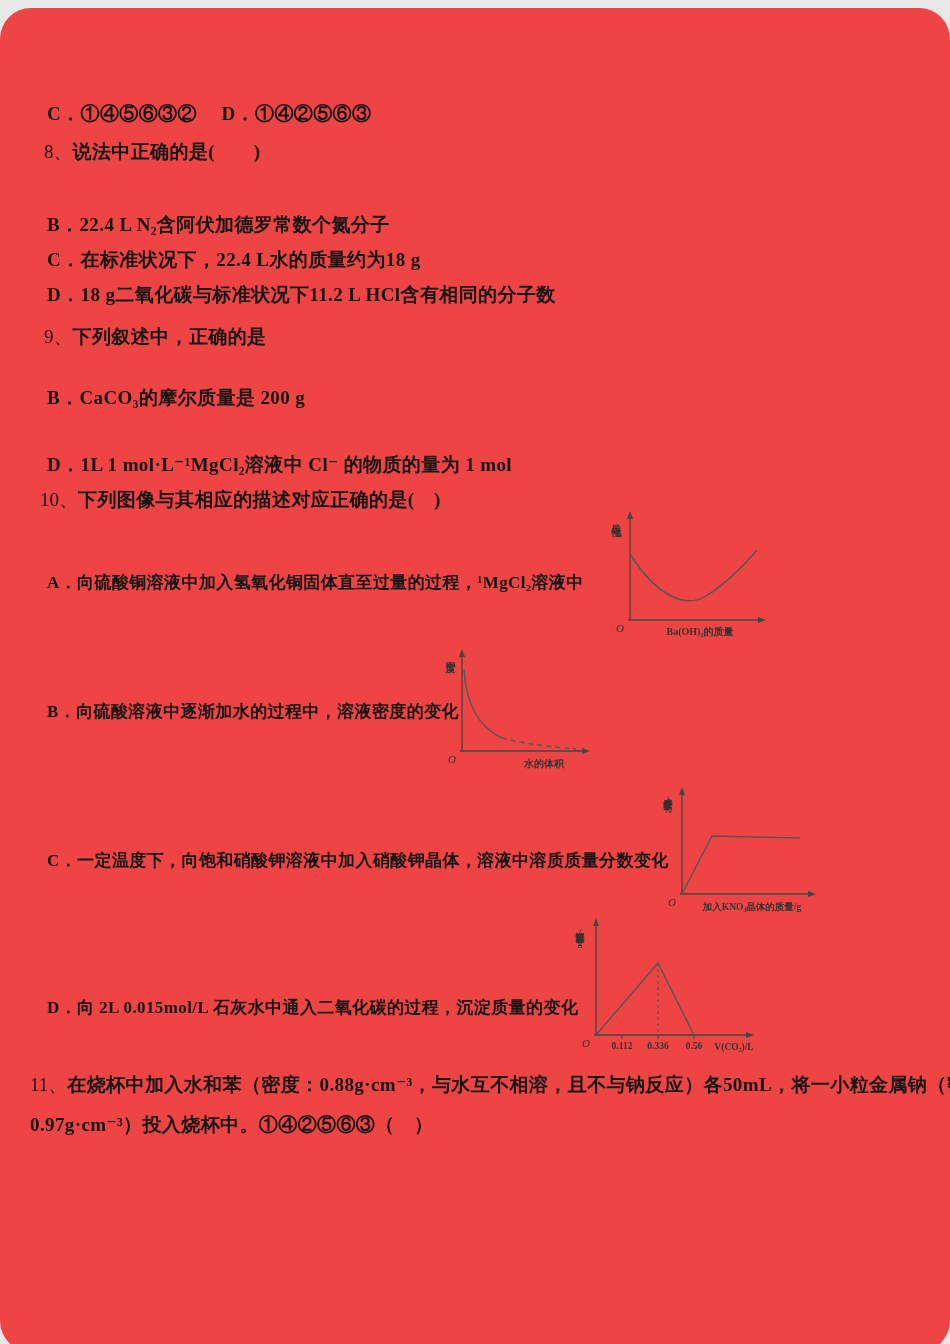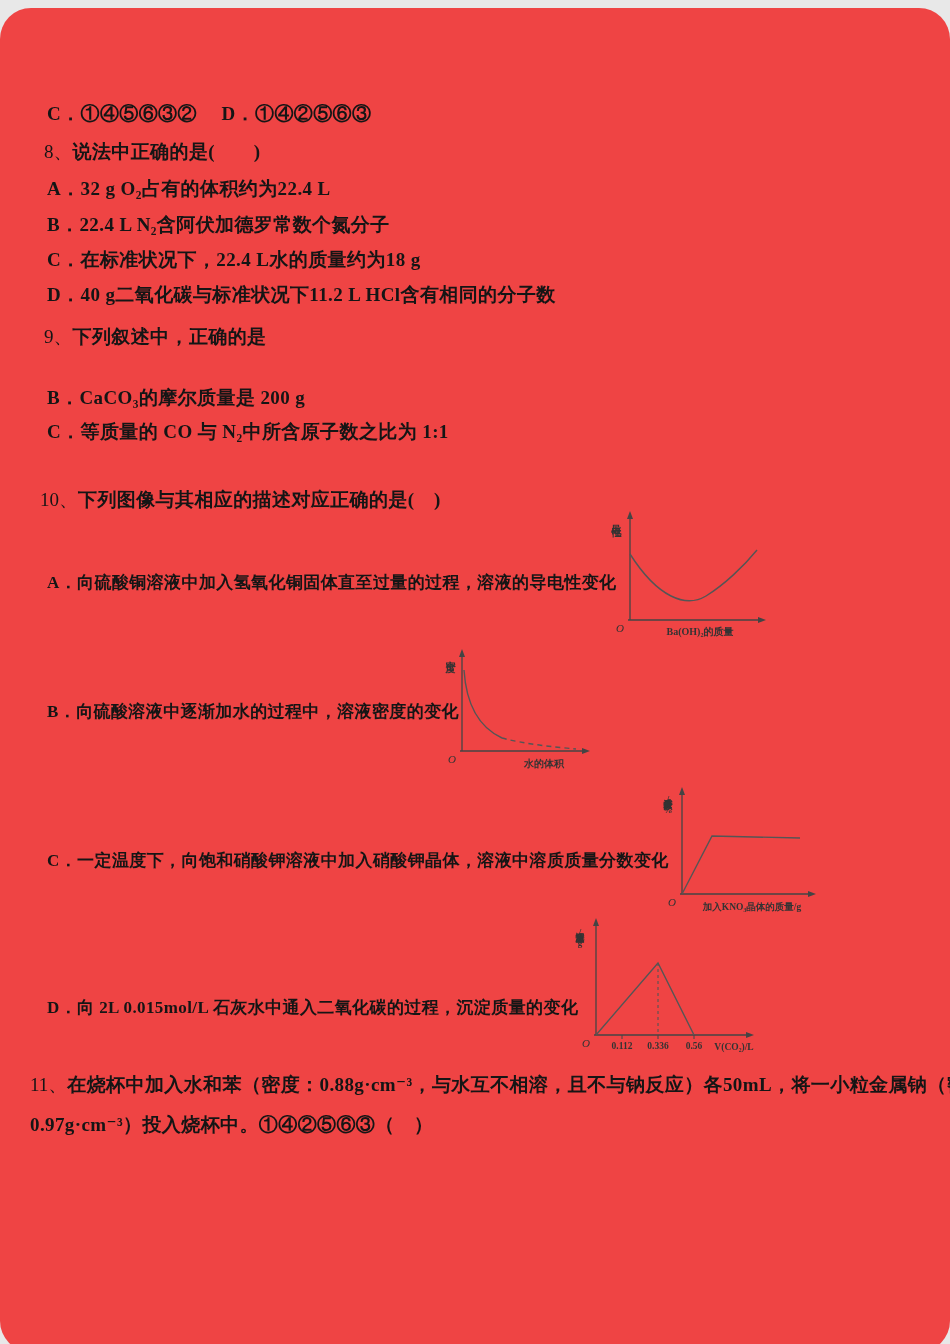--- a/index.html
+++ b/index.html
@@ -39,7 +39,6 @@
   <div class="line" style="left:47px;top:95px;">C．①④⑤⑥③②　 D．①④②⑤⑥③</div>
 
   <div class="line" style="left:44px;top:133px;"><span class="num">8、</span><span>说法中正确的是(　　)</span></div>
-  <div class="line" style="left:47px;top:170px;">A．32 g O₂占有的体积约为22.4 L</div>
   <div class="line" style="left:47px;top:206px;">B．22.4 L N₂含阿伏加德罗常数个氮分子</div>
   <div class="line" style="left:47px;top:241px;">C．在标准状况下，22.4 L水的质量约为18 g</div>
   <div class="line" style="left:47px;top:276px;">D．40 g二氧化碳与标准状况下11.2 L HCl含有相同的分子数</div>

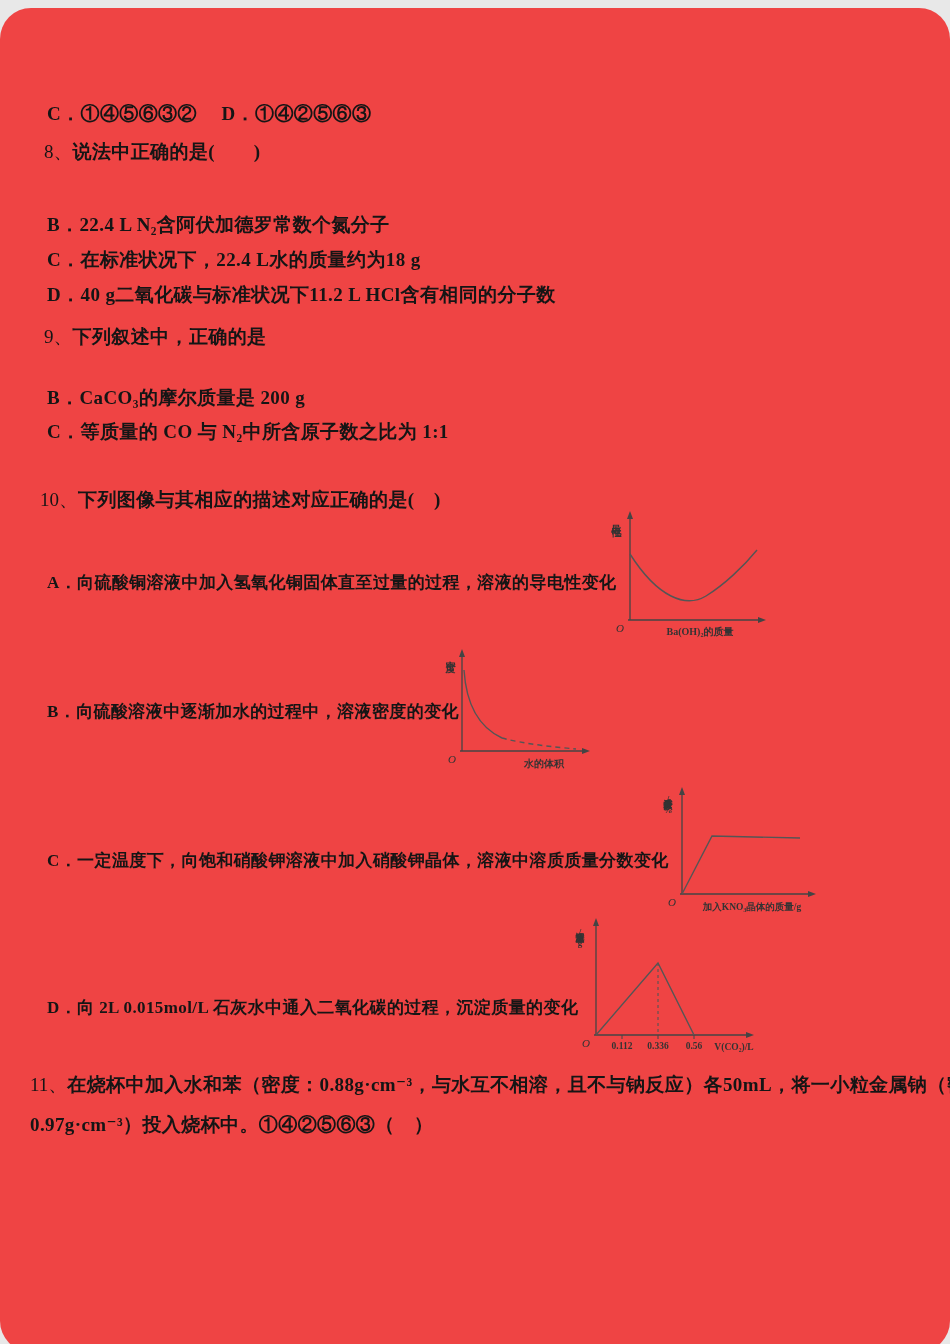--- a/index.html
+++ b/index.html
@@ -41,7 +41,7 @@
   <div class="line" style="left:44px;top:133px;"><span class="num">8、</span><span>说法中正确的是(　　)</span></div>
   <div class="line" style="left:47px;top:206px;">B．22.4 L N₂含阿伏加德罗常数个氮分子</div>
   <div class="line" style="left:47px;top:241px;">C．在标准状况下，22.4 L水的质量约为18 g</div>
-  <div class="line" style="left:47px;top:276px;">D．40 g二氧化碳与标准状况下11.2 L HCl含有相同的分子数</div>
+  <div class="line" style="left:47px;top:276px;">D．18 g二氧化碳与标准状况下11.2 L HCl含有相同的分子数</div>
 
   <div class="line" style="left:44px;top:318px;"><span class="num">9、</span><span>下列叙述中，正确的是</span></div>
   <div class="line" style="left:47px;top:379px;">B．CaCO₃的摩尔质量是 200 g</div>

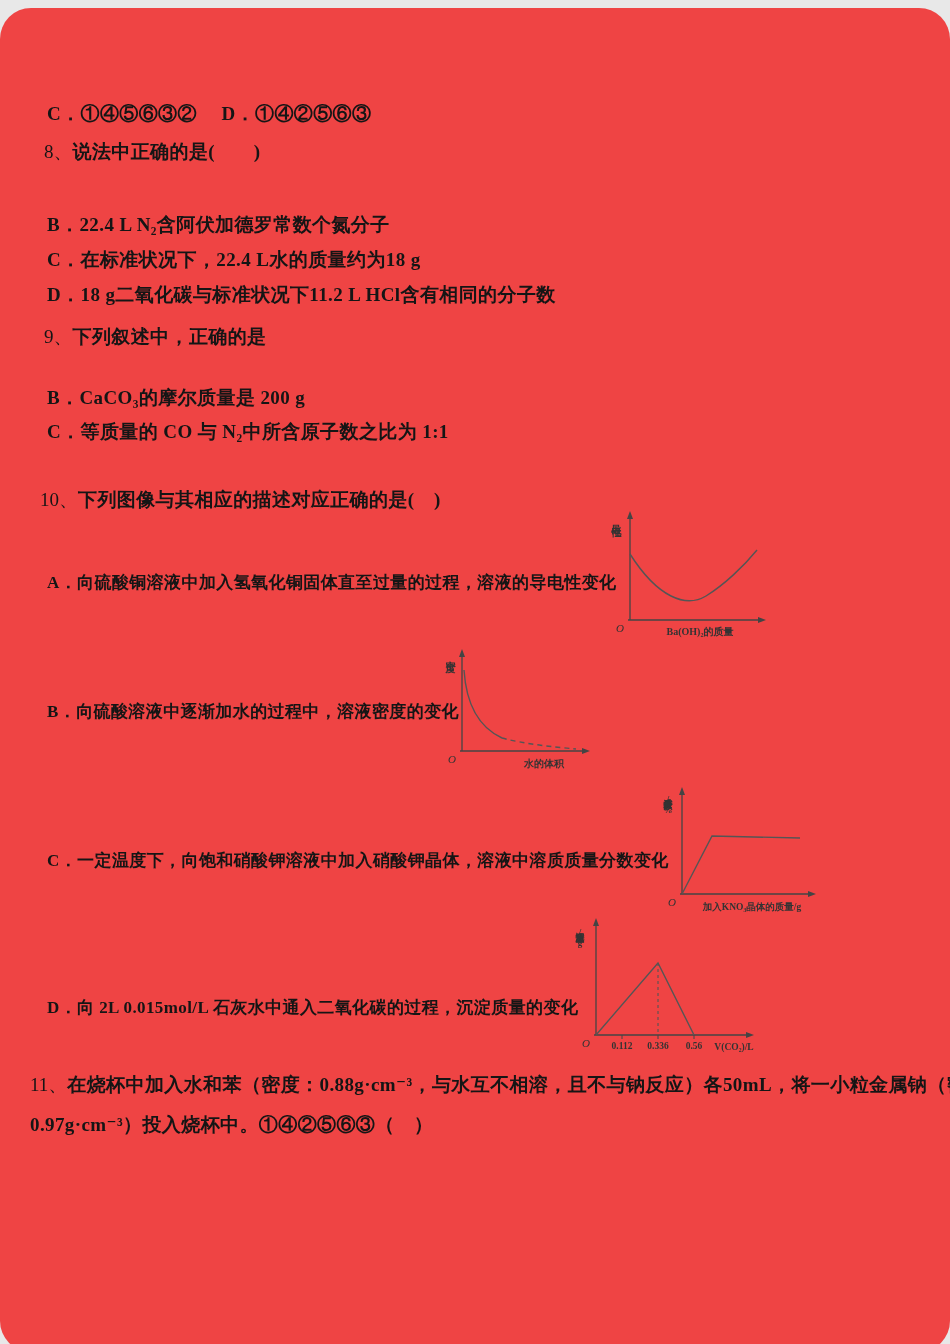--- a/index.html
+++ b/index.html
@@ -45,7 +45,6 @@
 
   <div class="line" style="left:44px;top:318px;"><span class="num">9、</span><span>下列叙述中，正确的是</span></div>
   <div class="line" style="left:47px;top:379px;">B．CaCO₃的摩尔质量是 200 g</div>
-  <div class="line" style="left:47px;top:413px;">C．等质量的 CO 与 N₂中所含原子数之比为 1:1</div>
 
   <div class="line" style="left:40px;top:481px;text-align:center;"><span class="num">10、</span><span>下列图像与其相应的描述对应正确的是(　)</span></div>
 

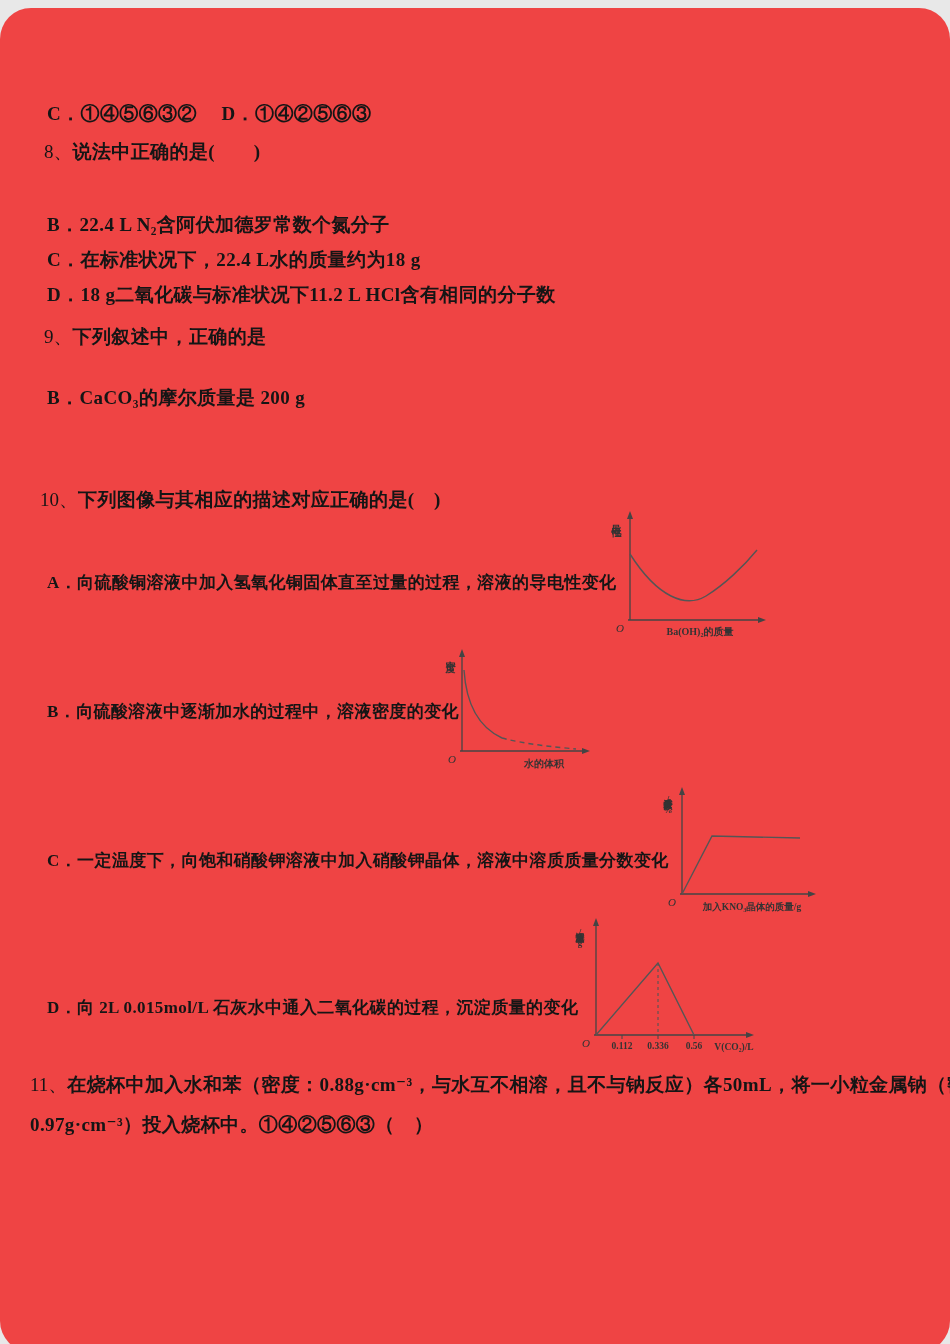--- a/index.html
+++ b/index.html
@@ -45,6 +45,7 @@
 
   <div class="line" style="left:44px;top:318px;"><span class="num">9、</span><span>下列叙述中，正确的是</span></div>
   <div class="line" style="left:47px;top:379px;">B．CaCO₃的摩尔质量是 200 g</div>
+  <div class="line" style="left:47px;top:446px;">D．1L 1 mol·L⁻¹MgCl₂溶液中 Cl⁻ 的物质的量为 1 mol</div>
 
   <div class="line" style="left:40px;top:481px;text-align:center;"><span class="num">10、</span><span>下列图像与其相应的描述对应正确的是(　)</span></div>
 

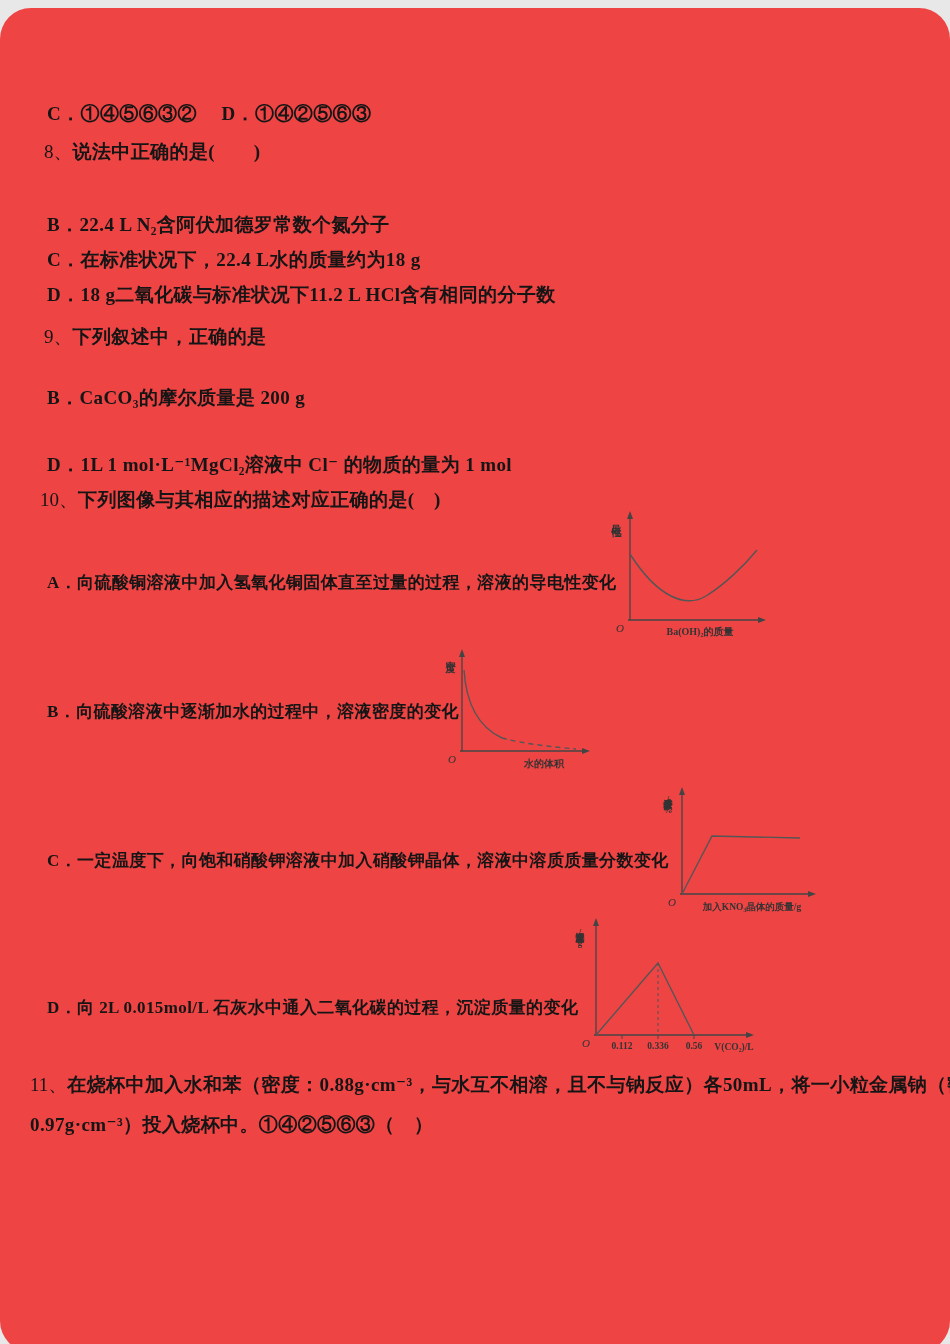--- a/index.html
+++ b/index.html
@@ -49,7 +49,7 @@
 
   <div class="line" style="left:40px;top:481px;text-align:center;"><span class="num">10、</span><span>下列图像与其相应的描述对应正确的是(　)</span></div>
 
-  <div class="line opt10" style="left:47px;top:565px;">A．向硫酸铜溶液中加入氢氧化铜固体直至过量的过程，溶液的导电性变化</div>
+  <div class="line opt10" style="left:47px;top:565px;">A．向硫酸铜溶液中加入氢氧化铜固体直至过量的过程，¹MgCl₂溶液中</div>
   <div class="line opt10" style="left:47px;top:694px;">B．向硫酸溶液中逐渐加水的过程中，溶液密度的变化</div>
   <div class="line opt10" style="left:47px;top:843px;">C．一定温度下，向饱和硝酸钾溶液中加入硝酸钾晶体，溶液中溶质质量分数变化</div>
   <div class="line opt10" style="left:47px;top:990px;text-align:right;">D．向 2L 0.015mol/L 石灰水中通入二氧化碳的过程，沉淀质量的变化</div>

